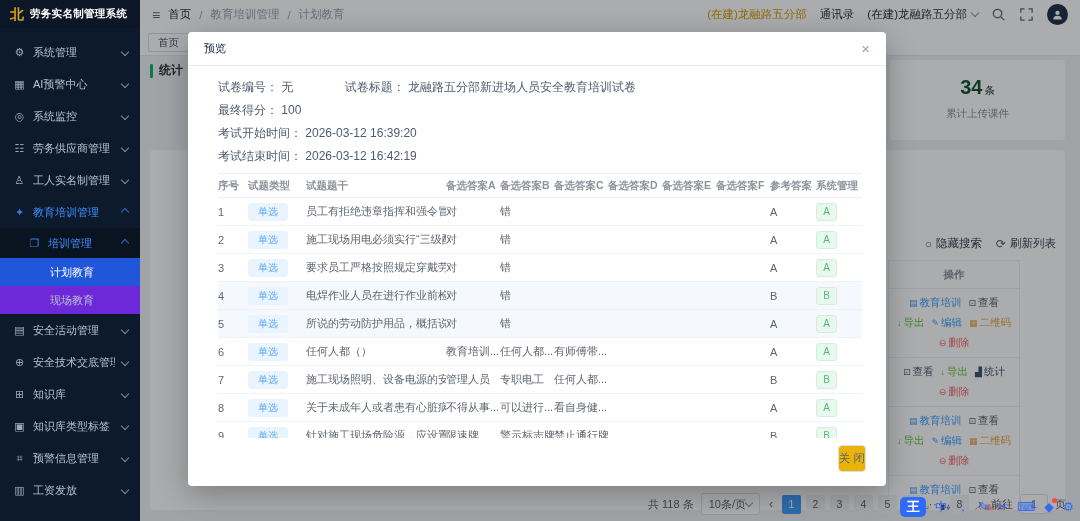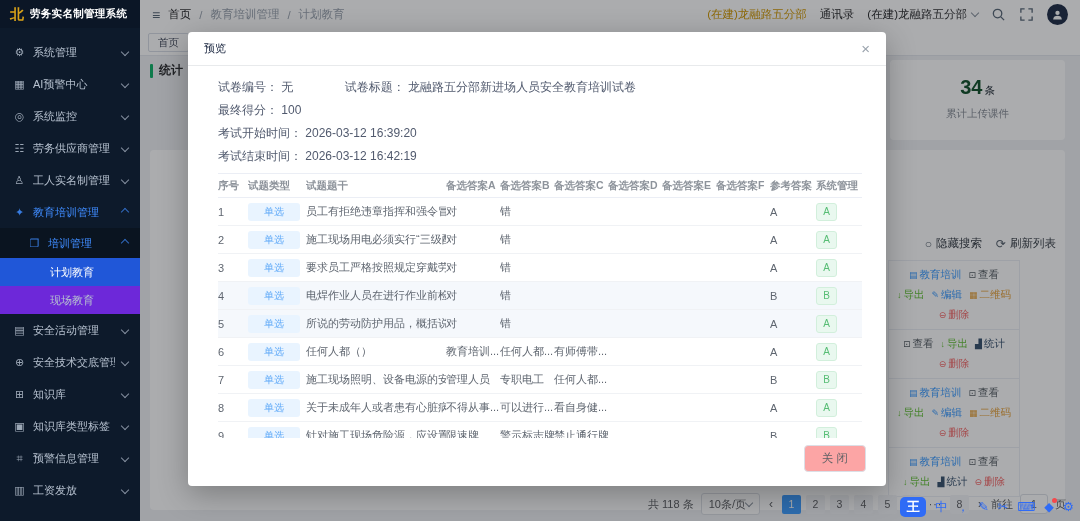--- a/index.html
+++ b/index.html
@@ -89,7 +89,7 @@
   .mrow.shaded{background:#f5f8fc;}
   .c{white-space:nowrap;overflow:hidden;box-sizing:border-box;padding-right:5px;flex:none;}
   .c.no{width:30px}.c.type{width:58px}.c.stem{width:140px}.c.opt{width:54px}.c.ref{width:46px}.c.ans{width:52px}
-  .b-type{display:inline-block;padding:2px 16px;font-size:10px;color:#5ca8f8;background:#e9f4ff;border-radius:3px;}
+  .b-type{display:inline-block;padding:2px 10px;font-size:10px;color:#5ca8f8;background:#e9f4ff;border-radius:3px;}
   .b-ans{display:inline-block;width:19px;height:16px;line-height:16px;text-align:center;font-size:10px;
          color:#56bd74;background:#e9f8ef;border:1px solid #d2efdc;border-radius:3px;}
   .modal-foot{height:40px;flex:none;display:flex;justify-content:flex-end;align-items:center;padding:0 20px 8px;}

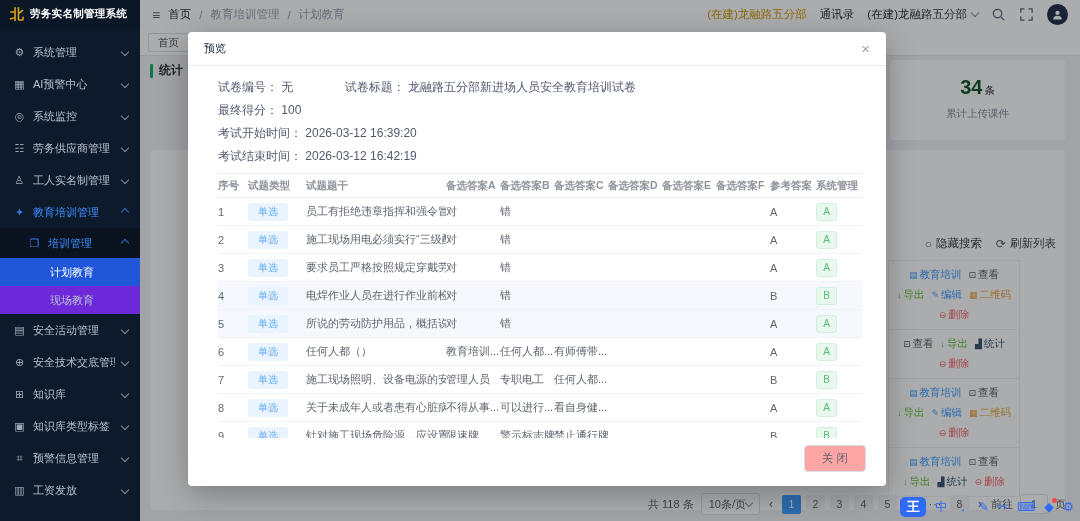--- a/index.html
+++ b/index.html
@@ -266,6 +266,7 @@
       </span>
     </div>
     <div class="ops">
+      <div class="ops-head">操作</div>
       <div>
 
           <div class="ops-row">

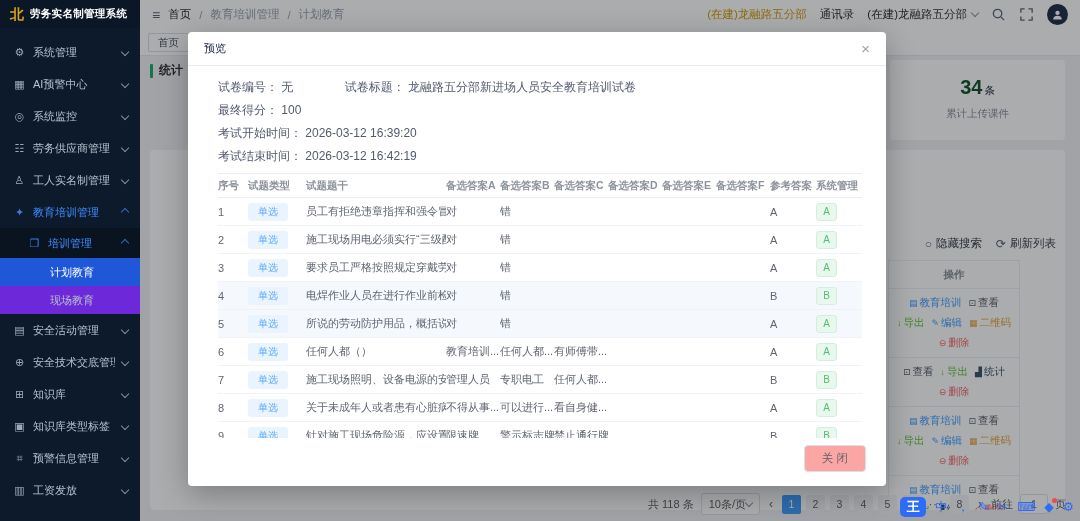--- a/index.html
+++ b/index.html
@@ -93,7 +93,7 @@
   .b-ans{display:inline-block;width:19px;height:16px;line-height:16px;text-align:center;font-size:10px;
          color:#56bd74;background:#e9f8ef;border:1px solid #d2efdc;border-radius:3px;}
   .modal-foot{height:40px;flex:none;display:flex;justify-content:flex-end;align-items:center;padding:0 20px 8px;}
-  .close-btn{padding:5px 17px;border:1px solid #dcdfe6;border-radius:4px;background:#fca5a5;font-size:11.5px;color:#606266;cursor:pointer;}
+  .close-btn{padding:5px 0;border:1px solid #dcdfe6;border-radius:4px;background:#eab308;font-size:11.5px;color:#606266;cursor:pointer;}
 
   
   .ime{position:absolute;right:6px;top:497px;display:flex;align-items:center;gap:9px;z-index:300;}

